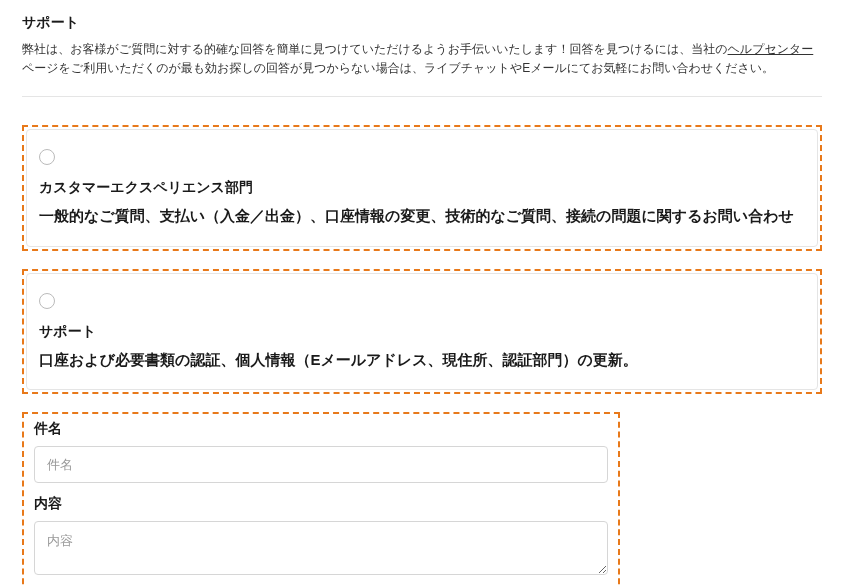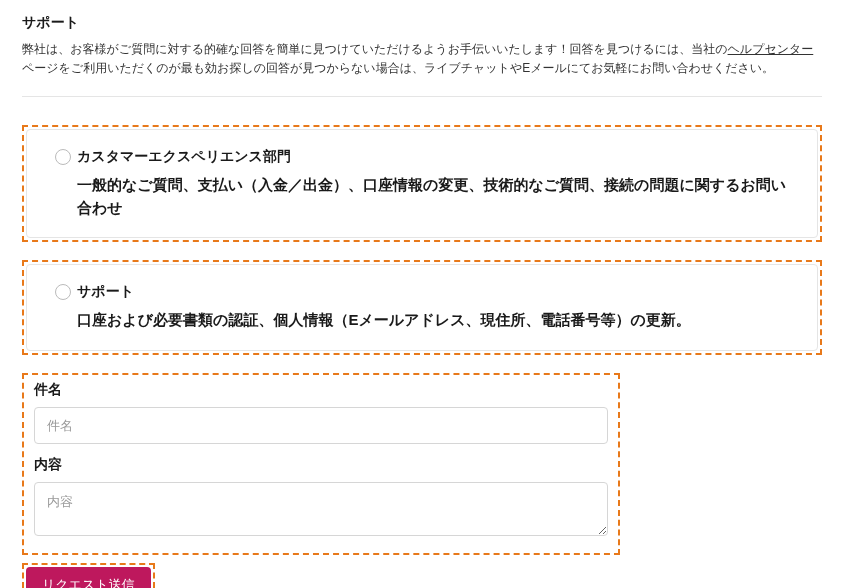--- a/index.html
+++ b/index.html
@@ -38,11 +38,12 @@
     .option-card {
       border: 1px solid #e5e5e5;
       border-radius: 4px;
-      padding: 18px 28px;
+      padding: 18px 12px;
       display: flex;
       align-items: flex-start;
-      gap: 6px;
+      gap: 14px;
       cursor: pointer;
+      flex-direction: column;
     }
     .radio-circle {
       width: 16px;

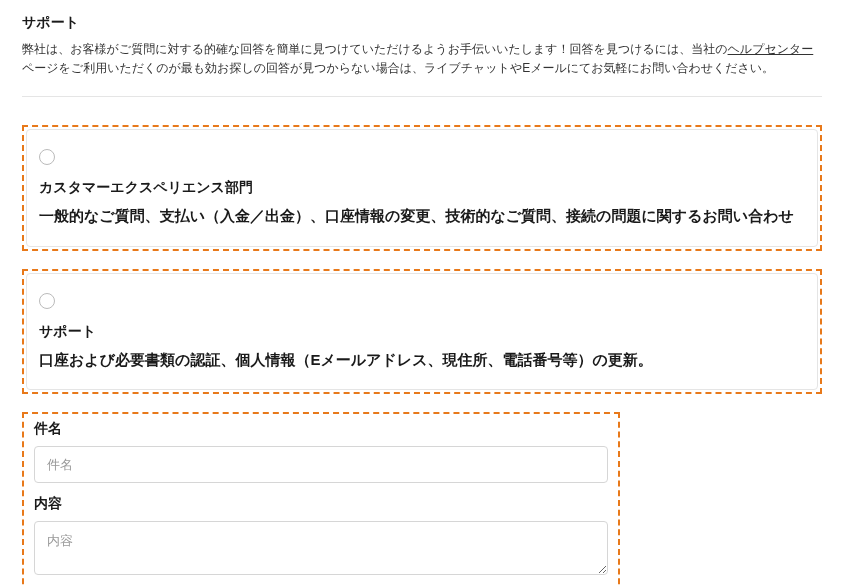--- a/index.html
+++ b/index.html
@@ -152,7 +152,7 @@
     <span class="radio-circle"></span>
     <div class="option-content">
       <div class="option-title">サポート</div>
-      <div class="option-desc">口座および必要書類の認証、個人情報（Eメールアドレス、現住所、電話番号等）の更新。</div>
+      <div class="option-desc">口座および必要書類の認証、個人情報（Eメールアドレス、現住所、認証部門）の更新。</div>
     </div>
   </div>
 </div>

